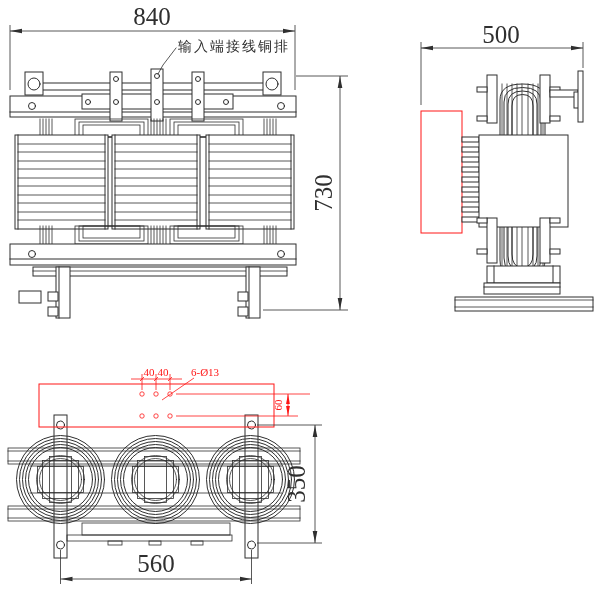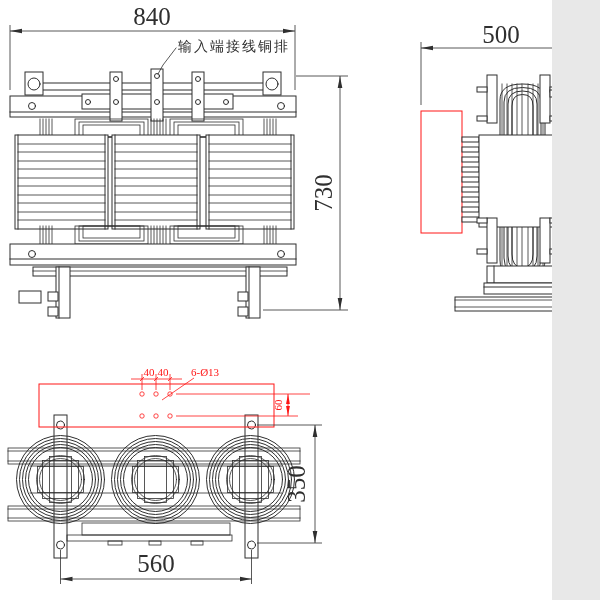--- a/index.html
+++ b/index.html
@@ -9,7 +9,7 @@
   }
   html,body{margin:0;padding:0;background:#e8e8e8;}
   .canvas{
-    position:relative;width:552px;height:600px;background:var(--bg);
+    position:relative;width:600px;height:600px;background:var(--bg);
     font-family:"Liberation Serif", serif;
     overflow:hidden;
   }

